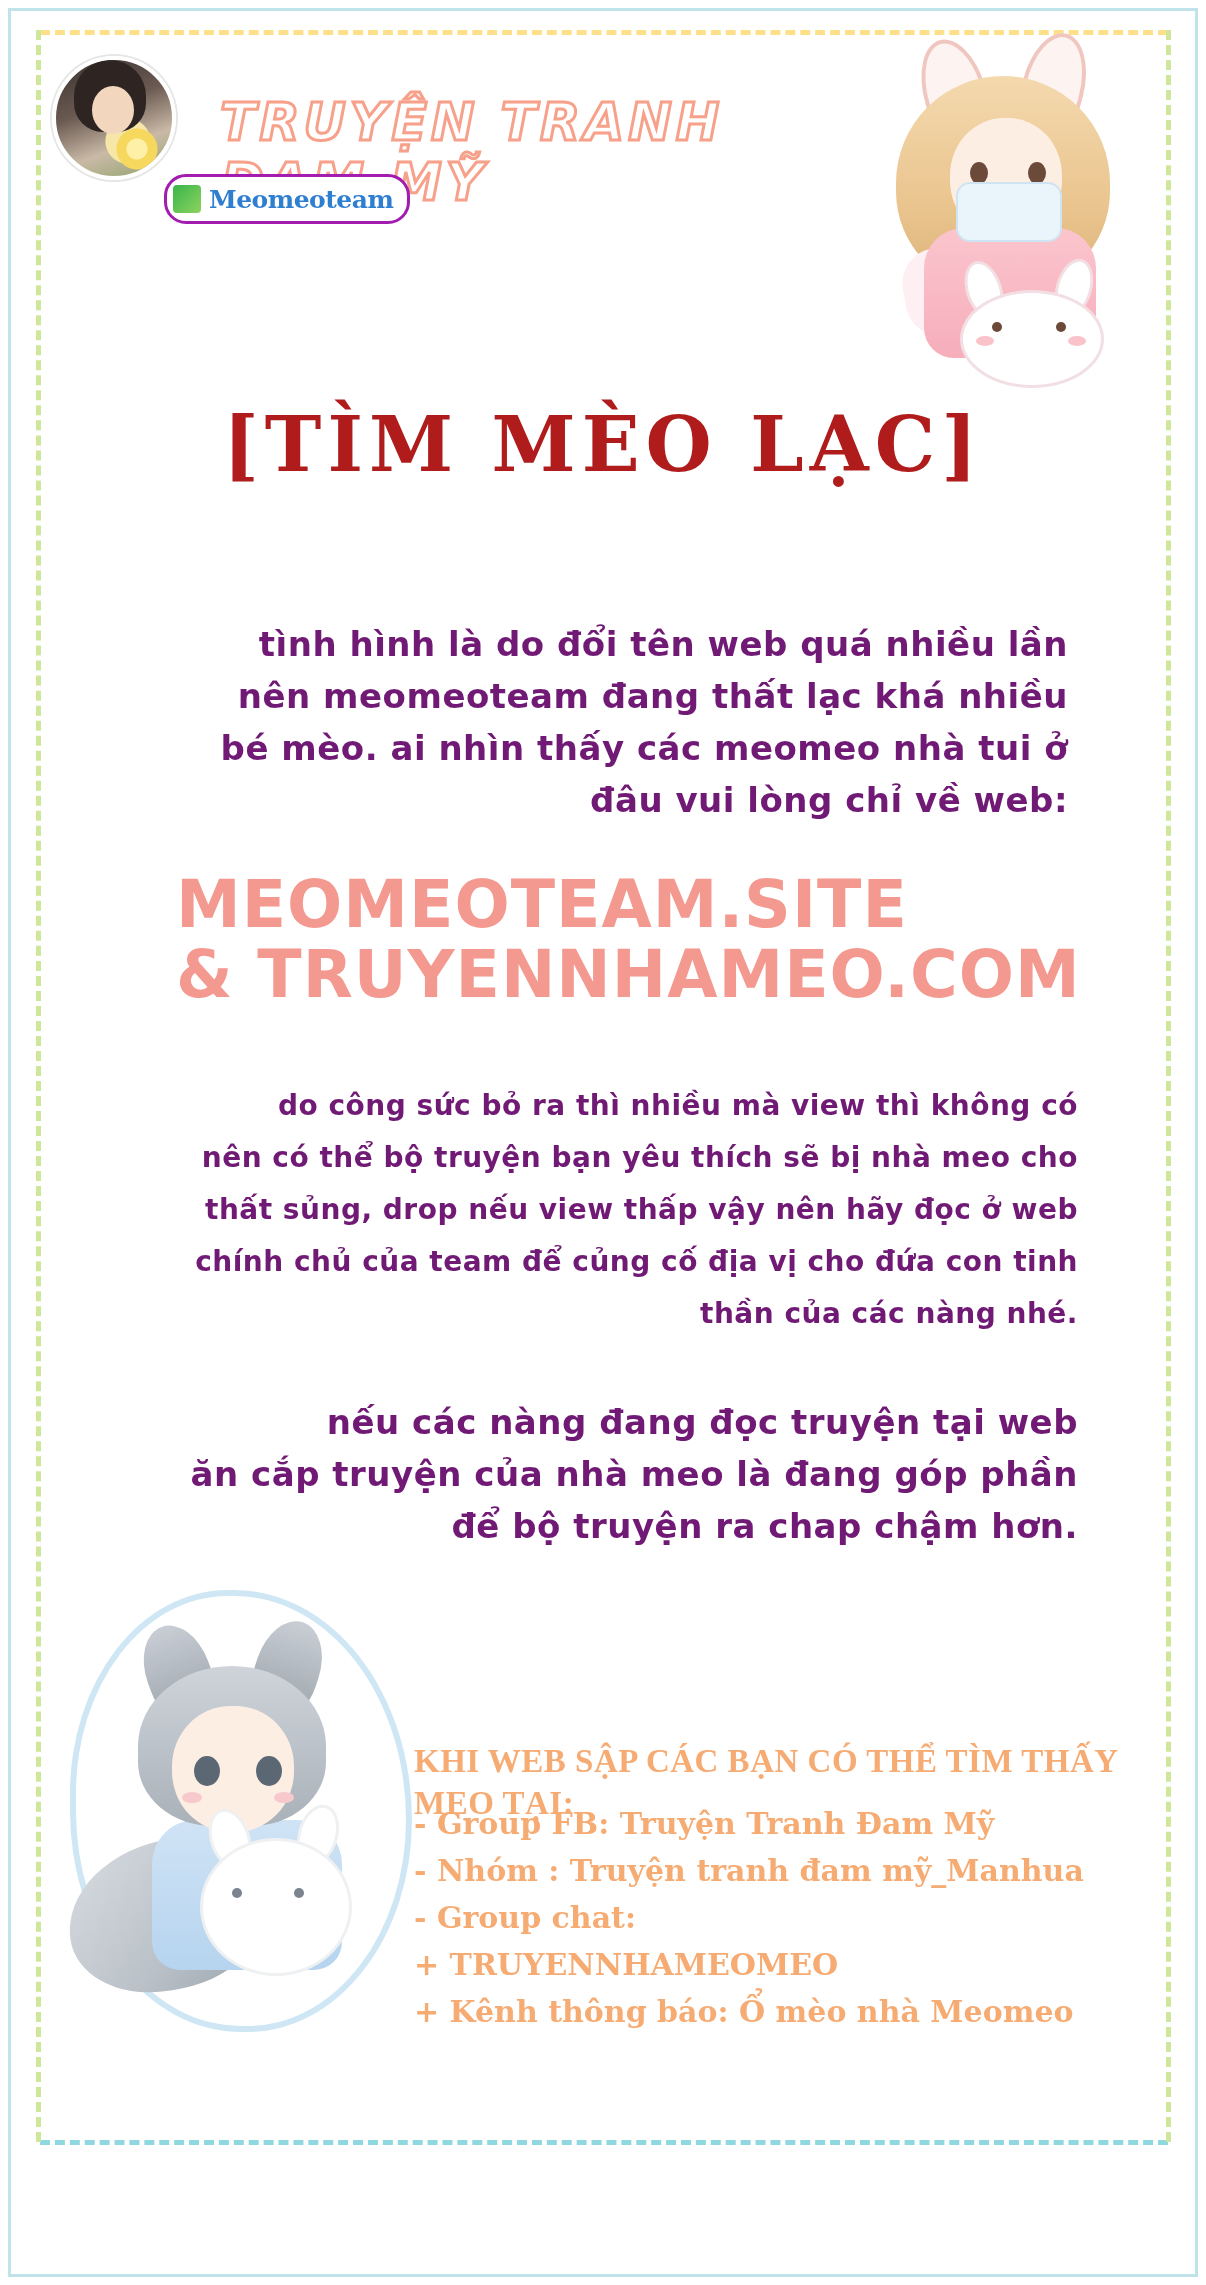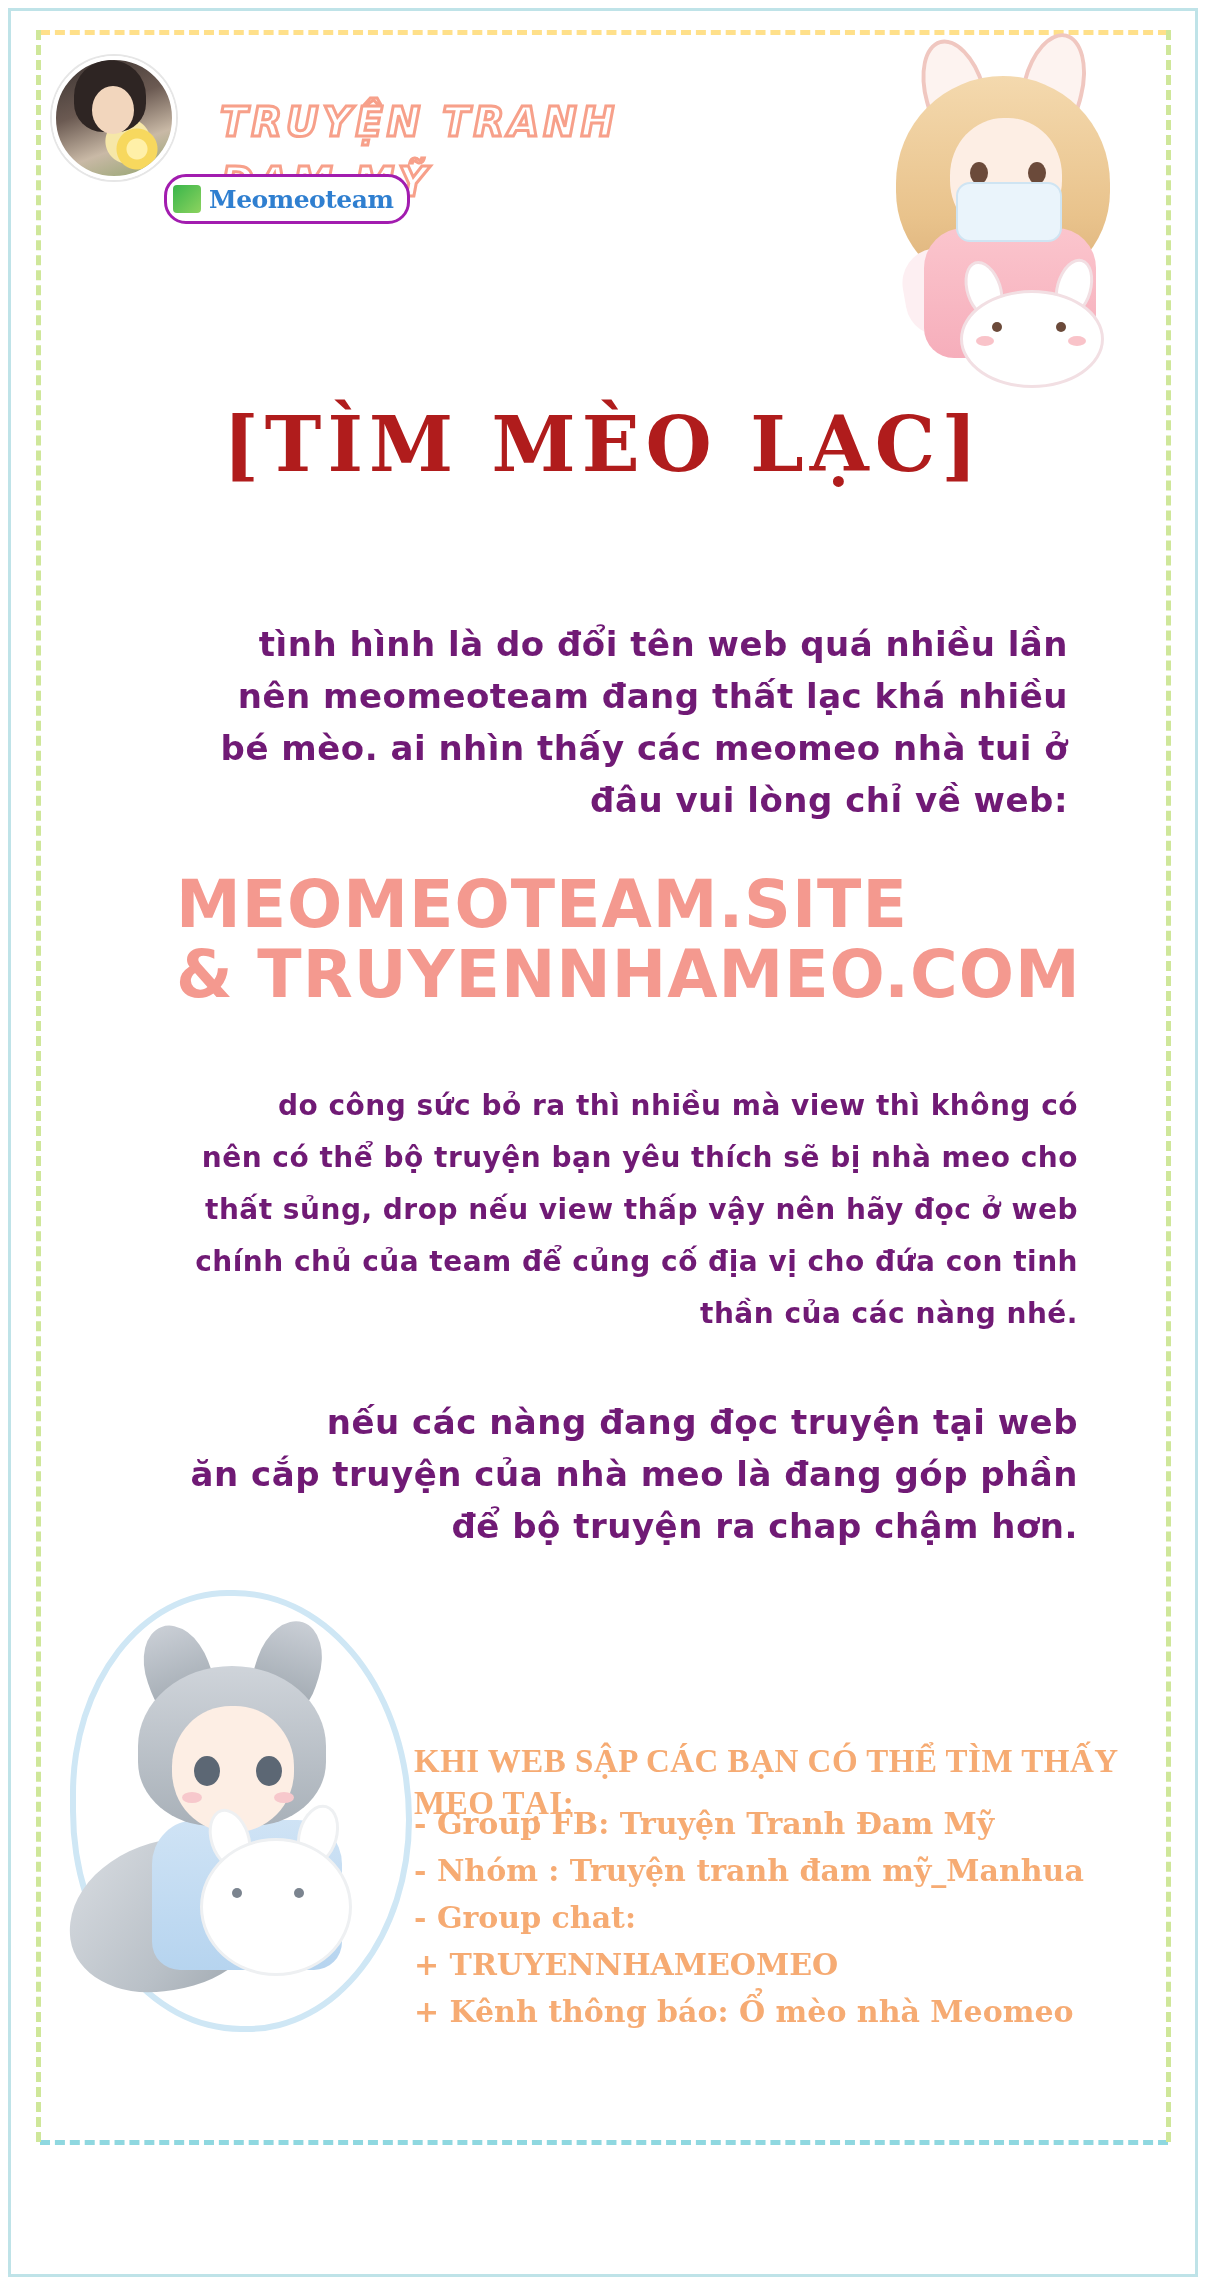--- a/index.html
+++ b/index.html
@@ -89,7 +89,7 @@
     position:absolute;left:168px;top:46px;
     font-family:"DejaVu Sans", sans-serif;
     font-weight:bold;font-style:italic;
-    font-size:40px;line-height:60px;
+    font-size:52px;line-height:60px;
     letter-spacing:4px;
     color:#ffffff;
     -webkit-text-stroke:3px #f7a08a;

